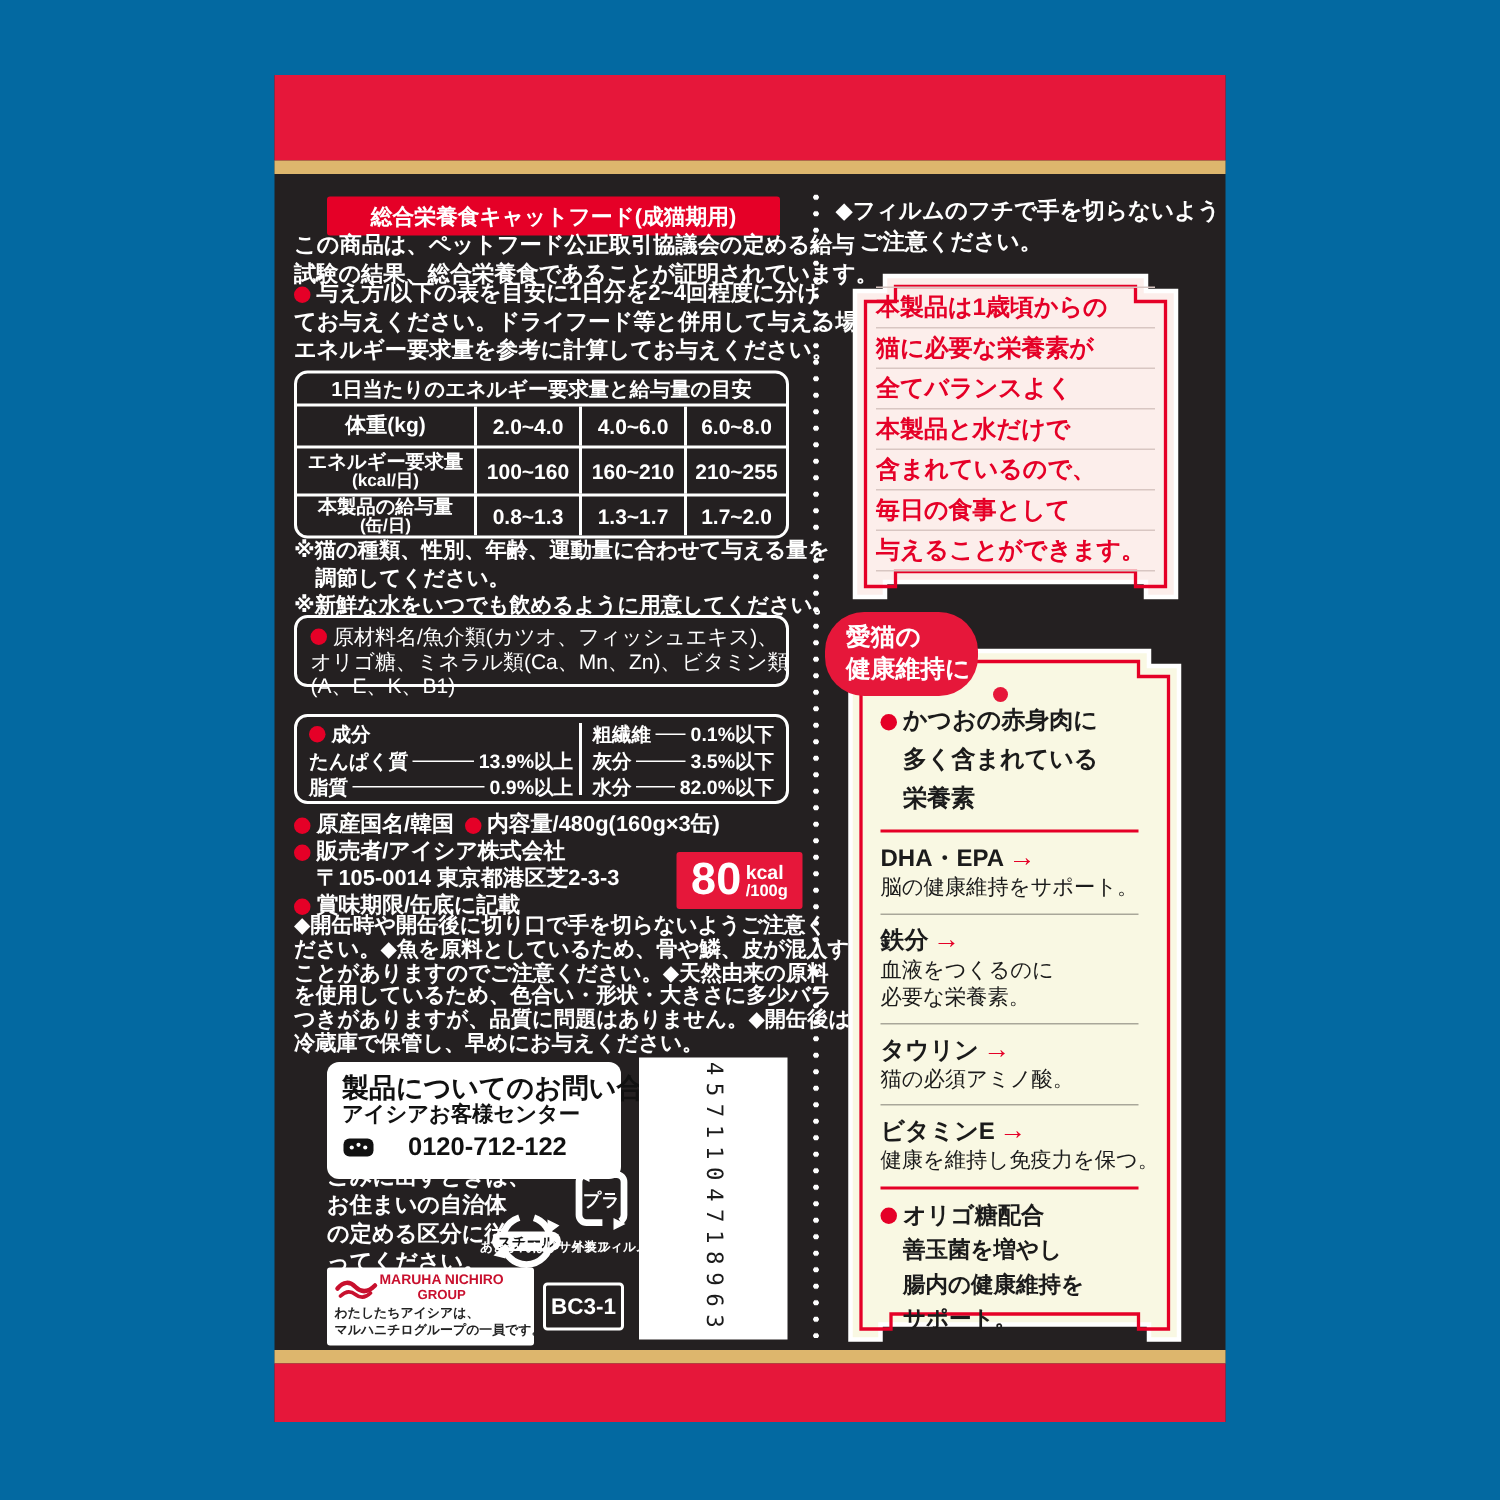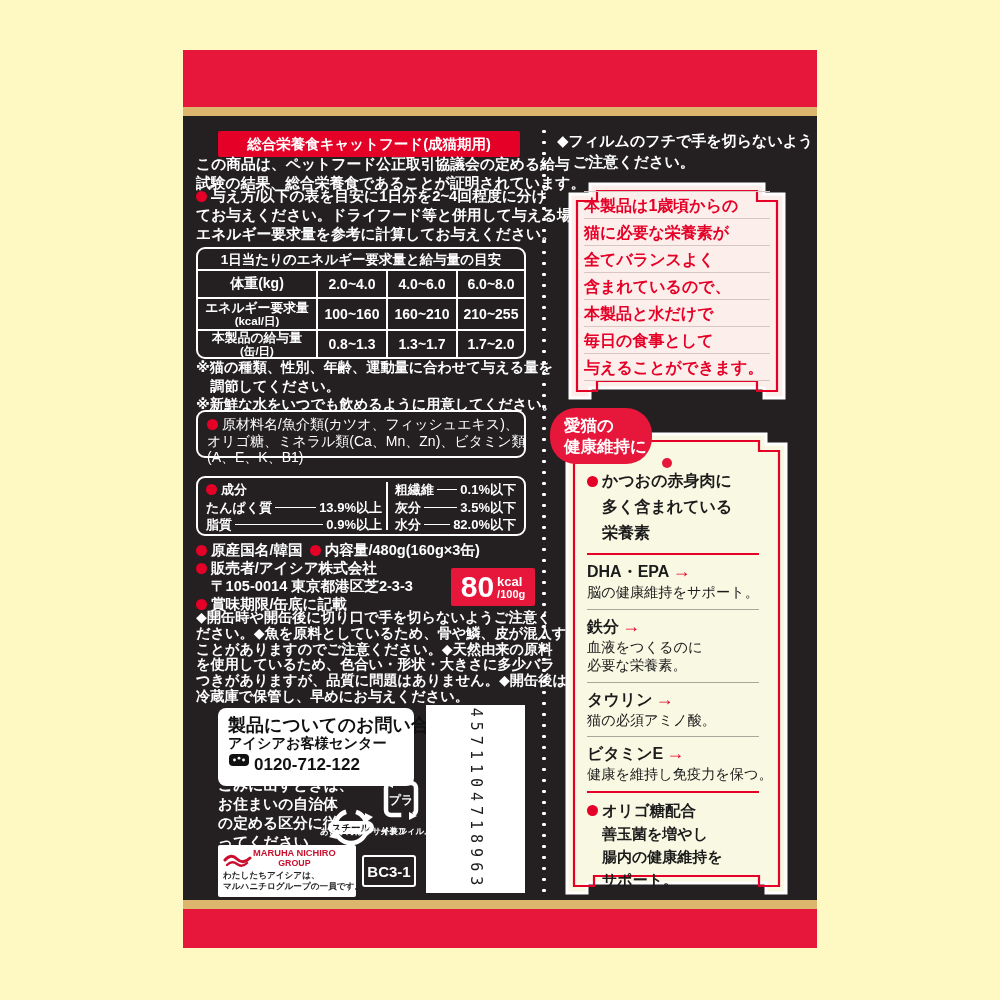--- a/index.html
+++ b/index.html
@@ -4,7 +4,7 @@
 <style>
   * { margin:0; padding:0; box-sizing:border-box; }
   body { background:#fff; font-family:"Liberation Sans","DejaVu Sans",sans-serif; }
-  .page { position:relative; width:1000px; height:1000px; background:#fef9c3; overflow:hidden; }
+  .page { position:relative; width:1000px; height:1000px; background:#0369a1; overflow:hidden; }
   .abs { position:absolute; }
   .pkg { position:absolute; left:183px; top:50px; width:634px; height:898px; background:#242021; }
   .band { position:absolute; left:0; width:634px; }

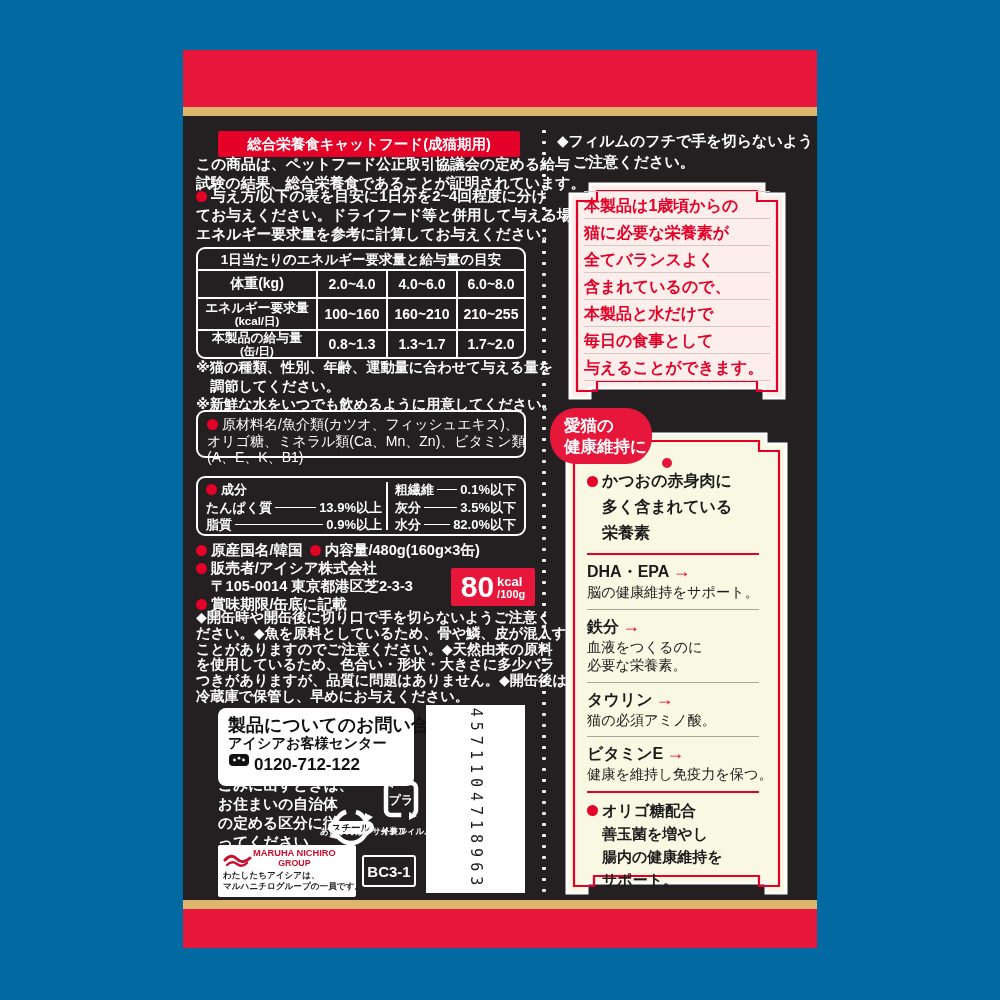--- a/index.html
+++ b/index.html
@@ -269,8 +269,8 @@
         <div class="pinkline">本製品は1歳頃からの</div>
         <div class="pinkline">猫に必要な栄養素が</div>
         <div class="pinkline">全てバランスよく</div>
+        <div class="pinkline">本製品と水だけで</div>
         <div class="pinkline">含まれているので、</div>
-        <div class="pinkline">本製品と水だけで</div>
         <div class="pinkline">毎日の食事として</div>
         <div class="pinkline">与えることができます。</div>
       </div>

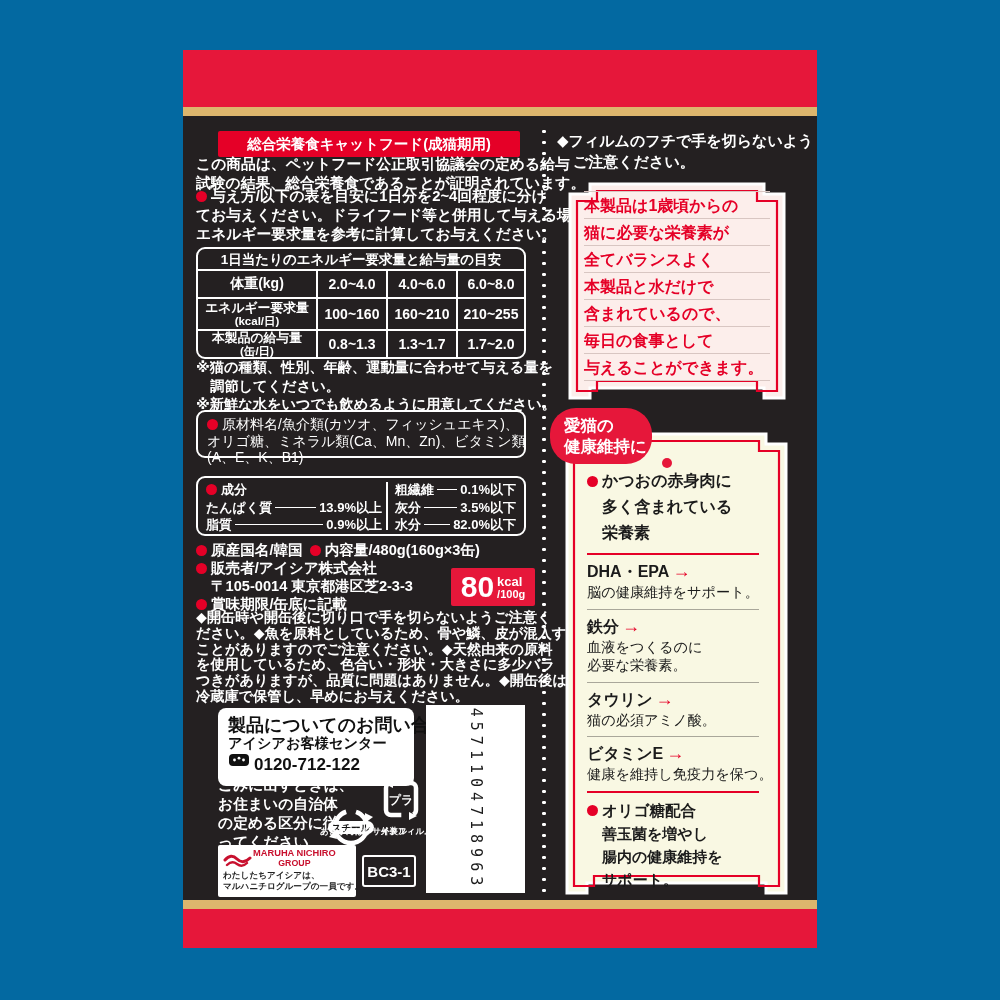--- a/index.html
+++ b/index.html
@@ -191,7 +191,7 @@
     <div class="contact">
       <div class="nowrap" style="font-size:18px;font-weight:700;line-height:18px;">製品についてのお問い合わせは</div>
       <div class="nowrap" style="font-size:14.2px;font-weight:700;line-height:19px;">アイシアお客様センター</div>
-      <div class="nowrap" style="font-size:17px;font-weight:800;line-height:24px;display:flex;align-items:flex-start;">
+      <div class="nowrap" style="font-size:17px;font-weight:800;line-height:24px;display:flex;align-items:center;gap:18px;">
         <svg width="22" height="14" style="margin-right:4px;">
           <rect x="1" y="1" width="20" height="12" rx="4" fill="#111"></rect>
           <circle cx="6.5" cy="7" r="1.4" fill="#fff"></circle>

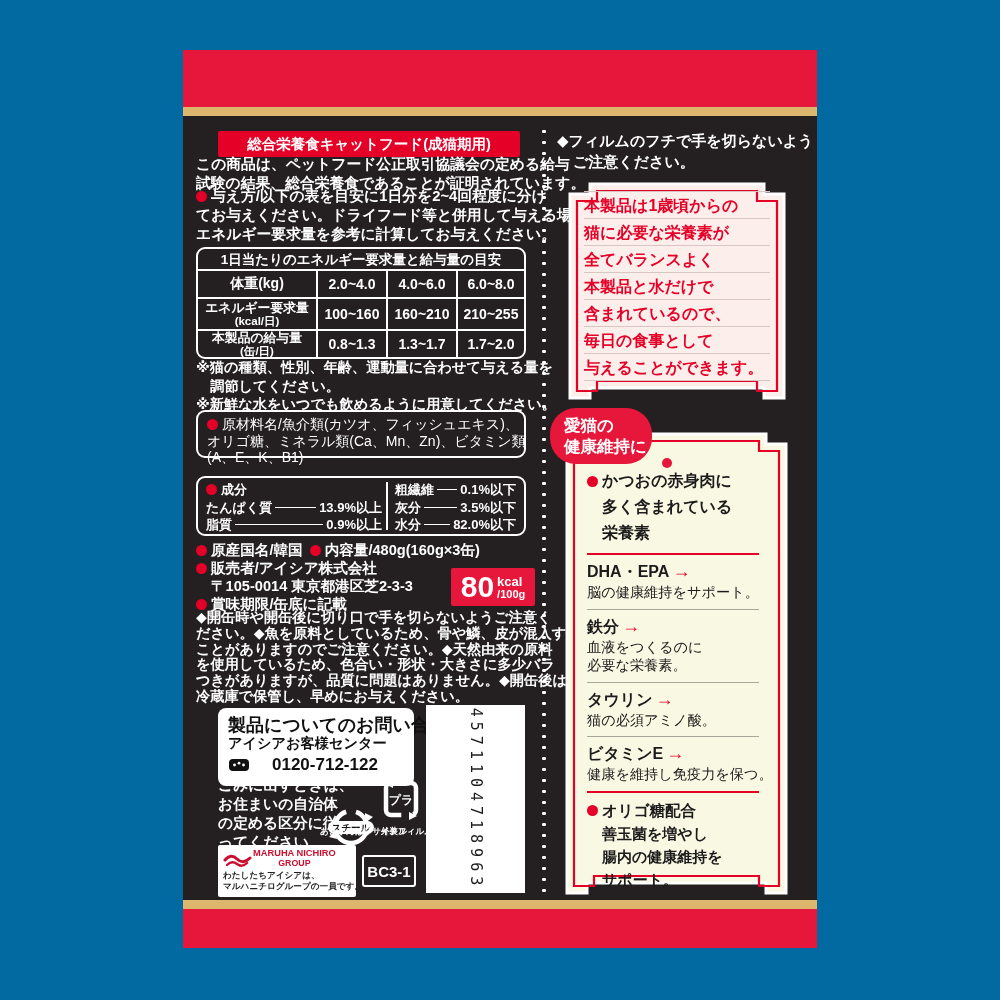--- a/index.html
+++ b/index.html
@@ -231,7 +231,7 @@
     <div class="cap8" style="left:198px;top:776px;">外装フィルム</div>
 
     <div class="maruha">
-      <div style="display:flex;align-items:flex-end;">
+      <div style="display:flex;align-items:center;">
         <svg width="30" height="16">
           <path d="M2 8 Q8 1 14 7 T27 6" fill="none" stroke="#c8102e" stroke-width="3" stroke-linecap="round"></path>
           <path d="M4 13 Q9 8 14 12 T24 11" fill="none" stroke="#c8102e" stroke-width="2.4" stroke-linecap="round"></path>

